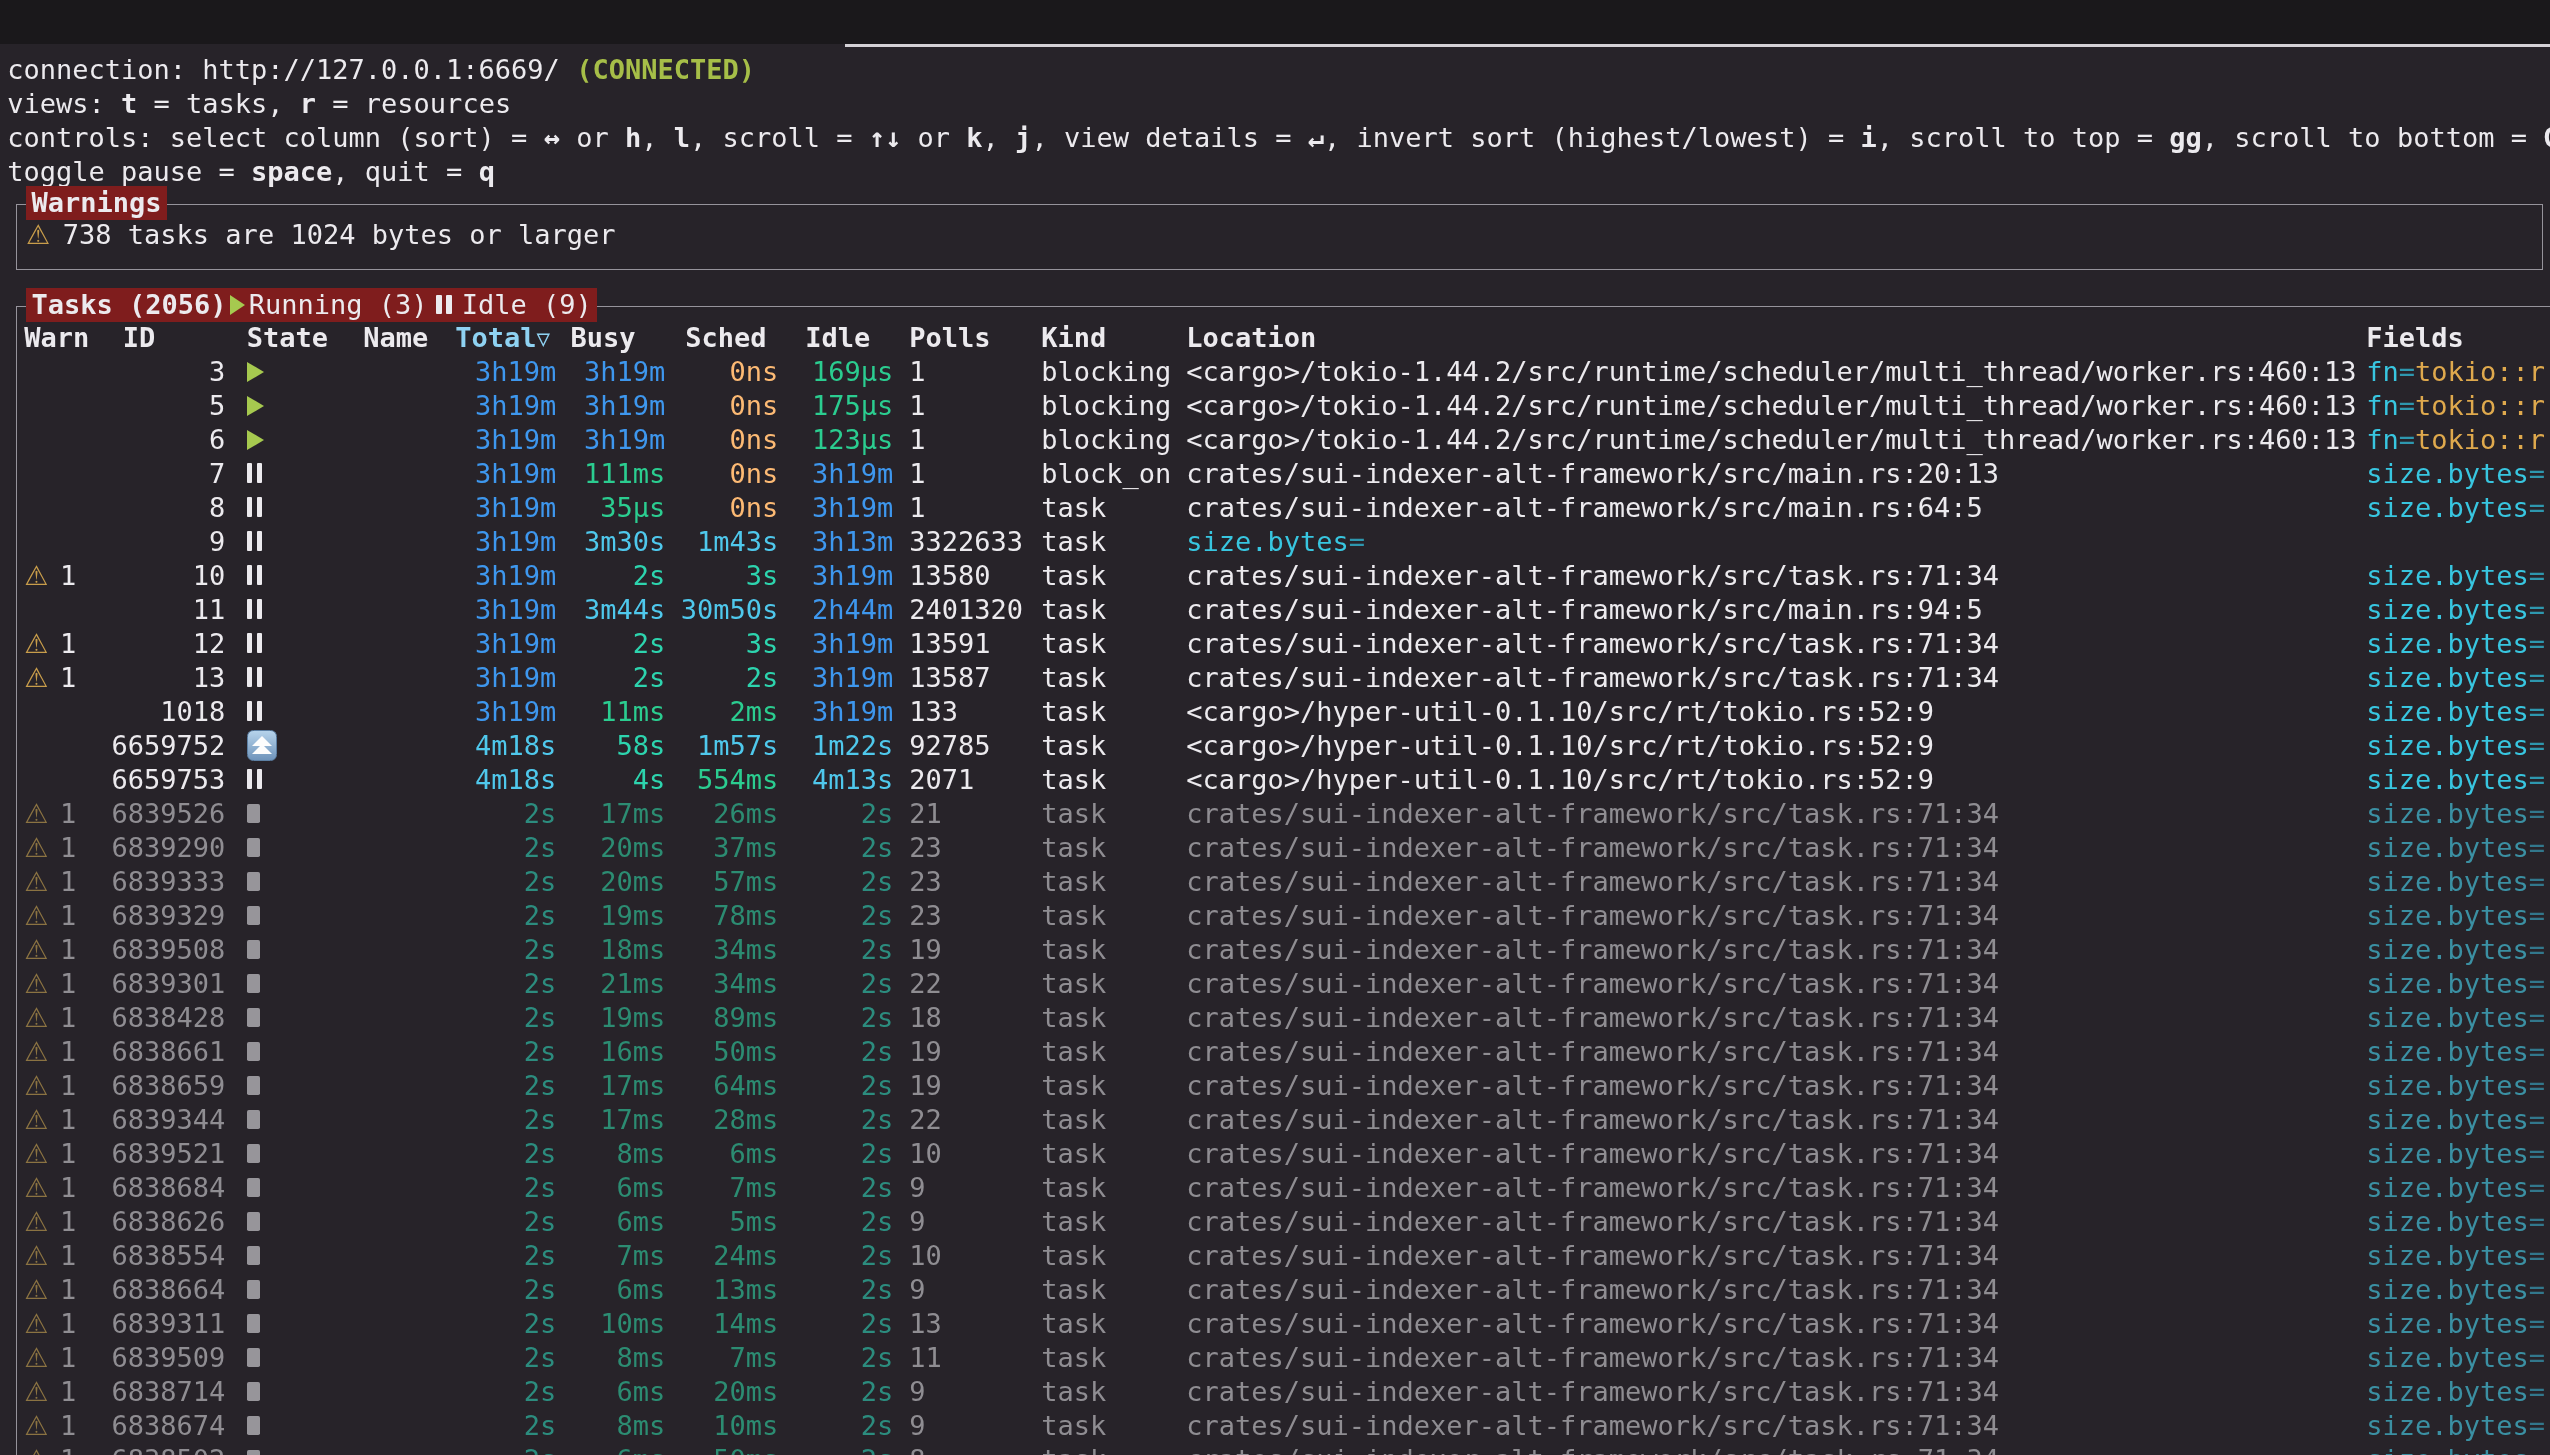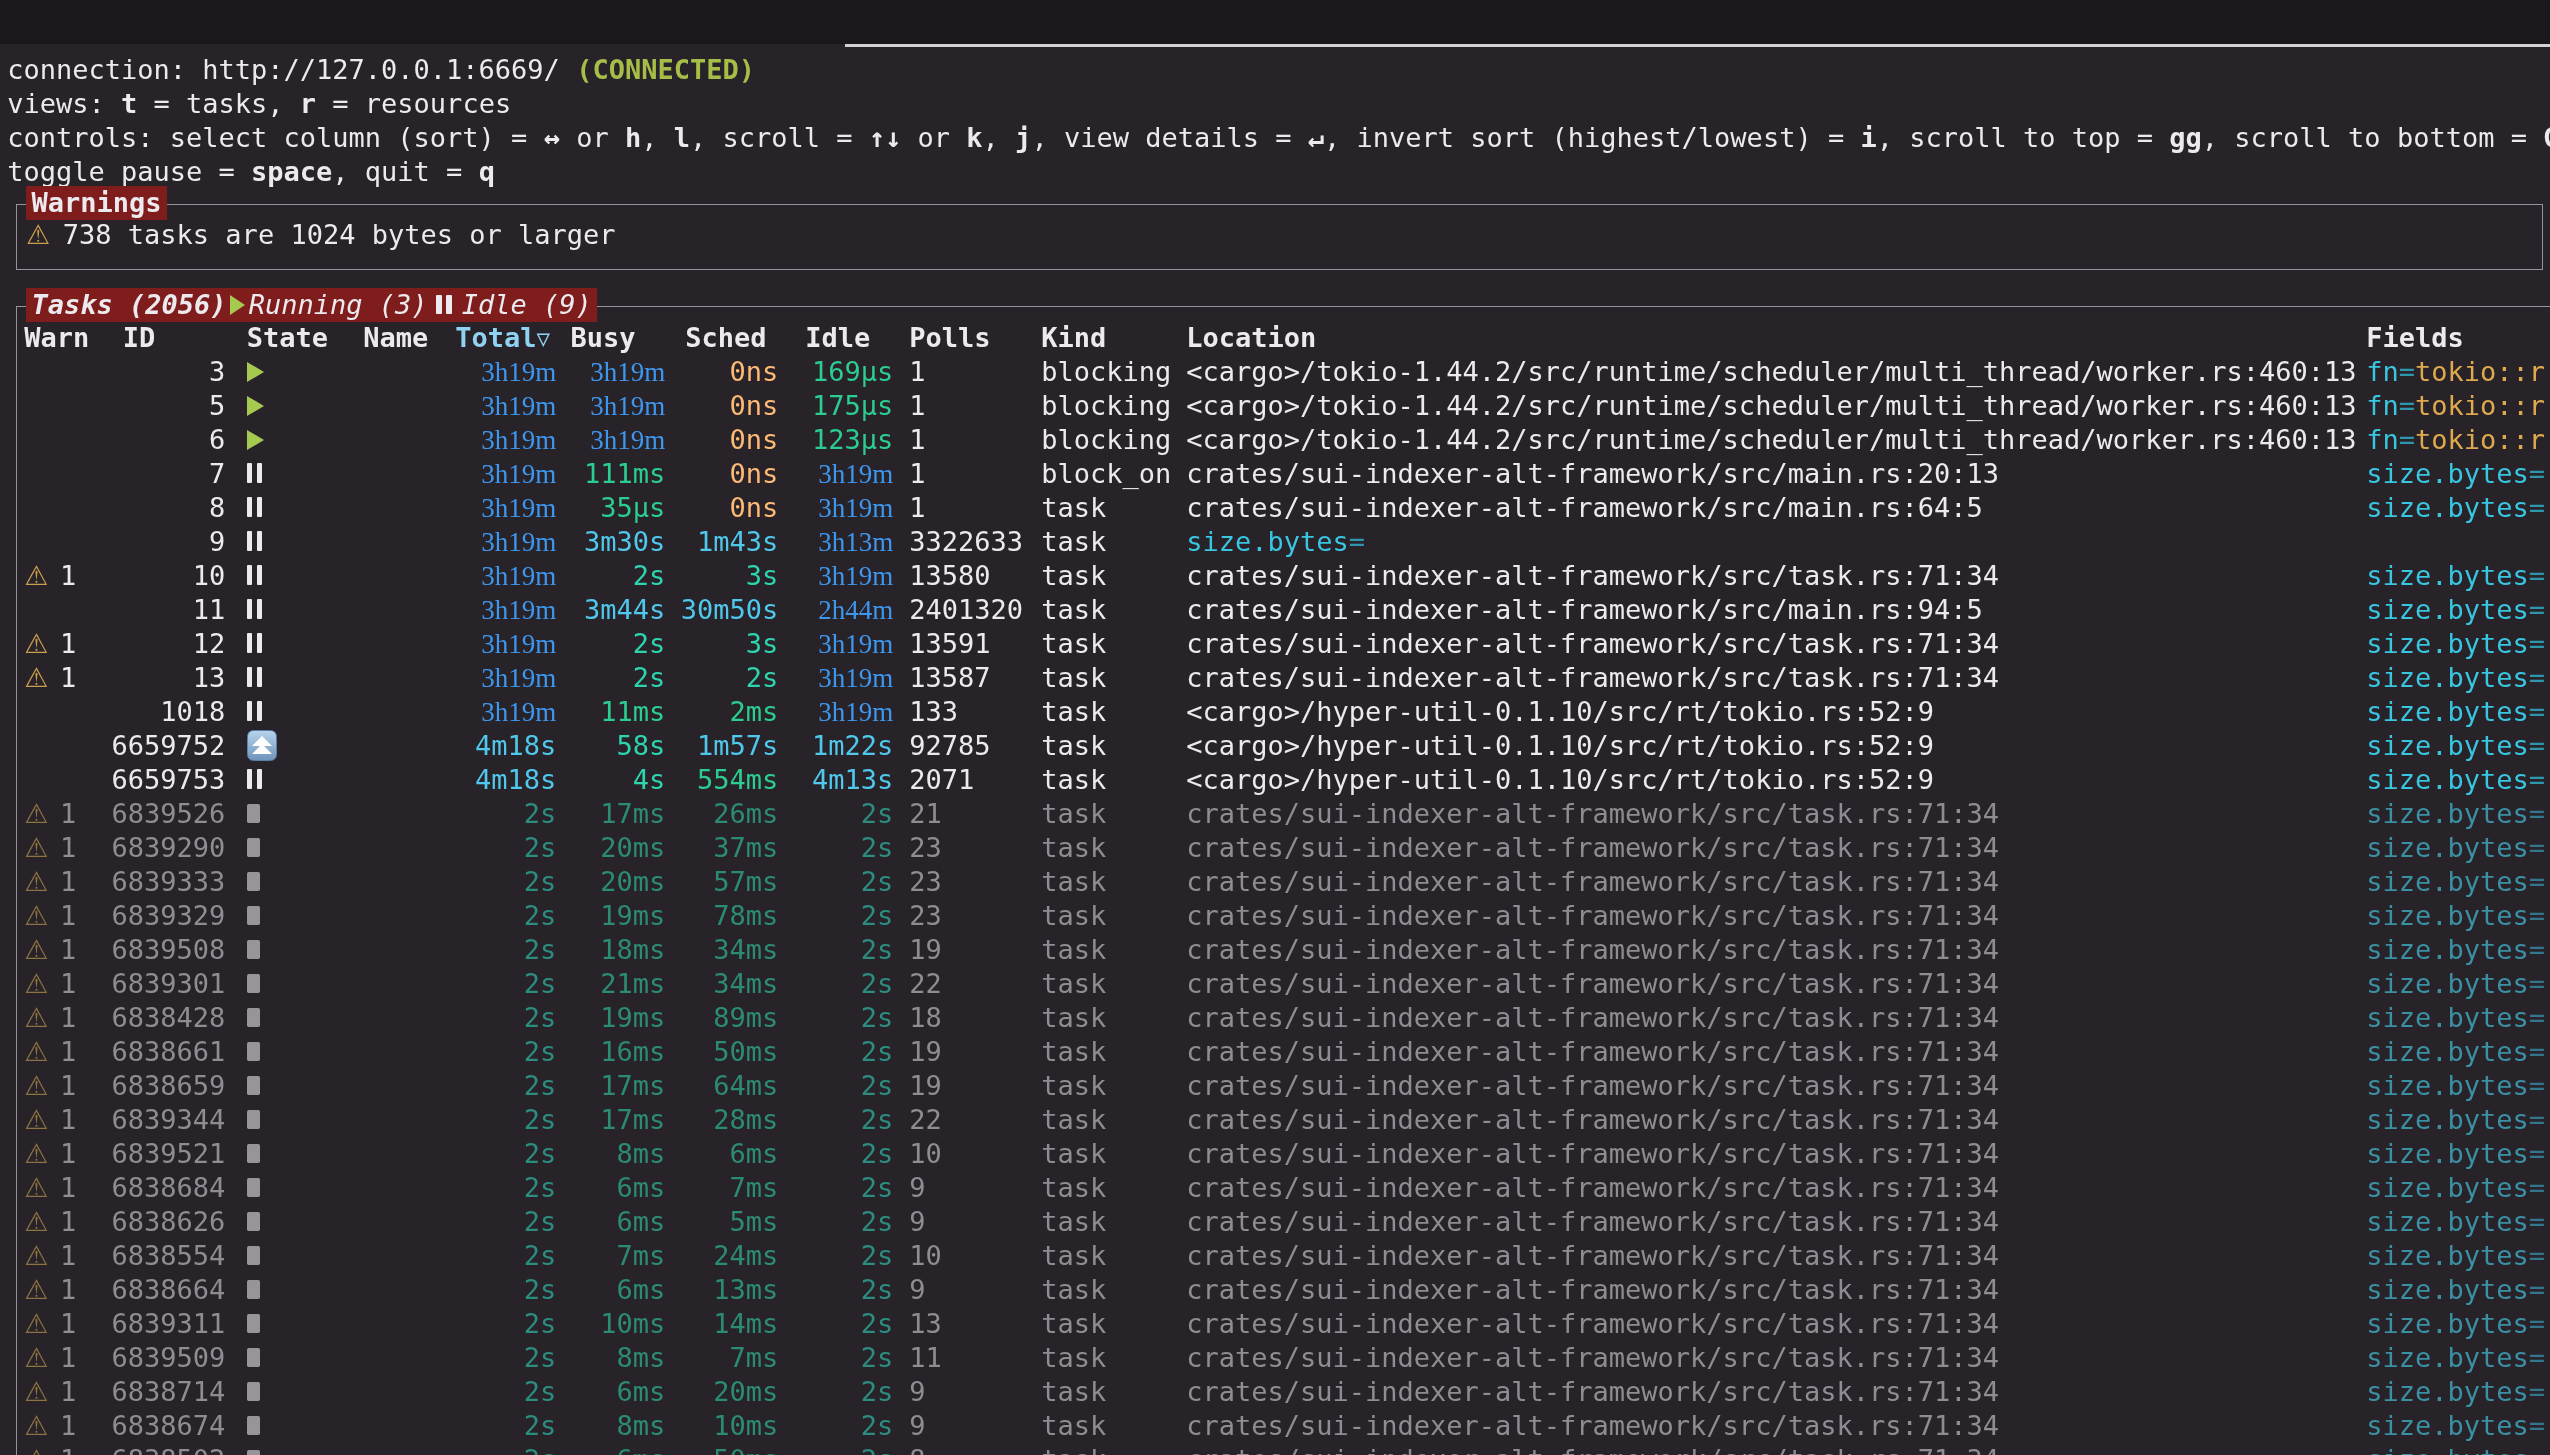--- a/index.html
+++ b/index.html
@@ -31,7 +31,7 @@
   .warn-line .warn-tri { margin-right:12.6px; }
 
   .tasks-box { top:262px; left:16px; right:-5.4px; bottom:-9px; border-bottom:none; }
-  .tasks-title { display:flex; align-items:center;font-style:italic; }
+  .tasks-title { display:flex; align-items:center; }
   .tasks-title > span { white-space:pre; }
 
   

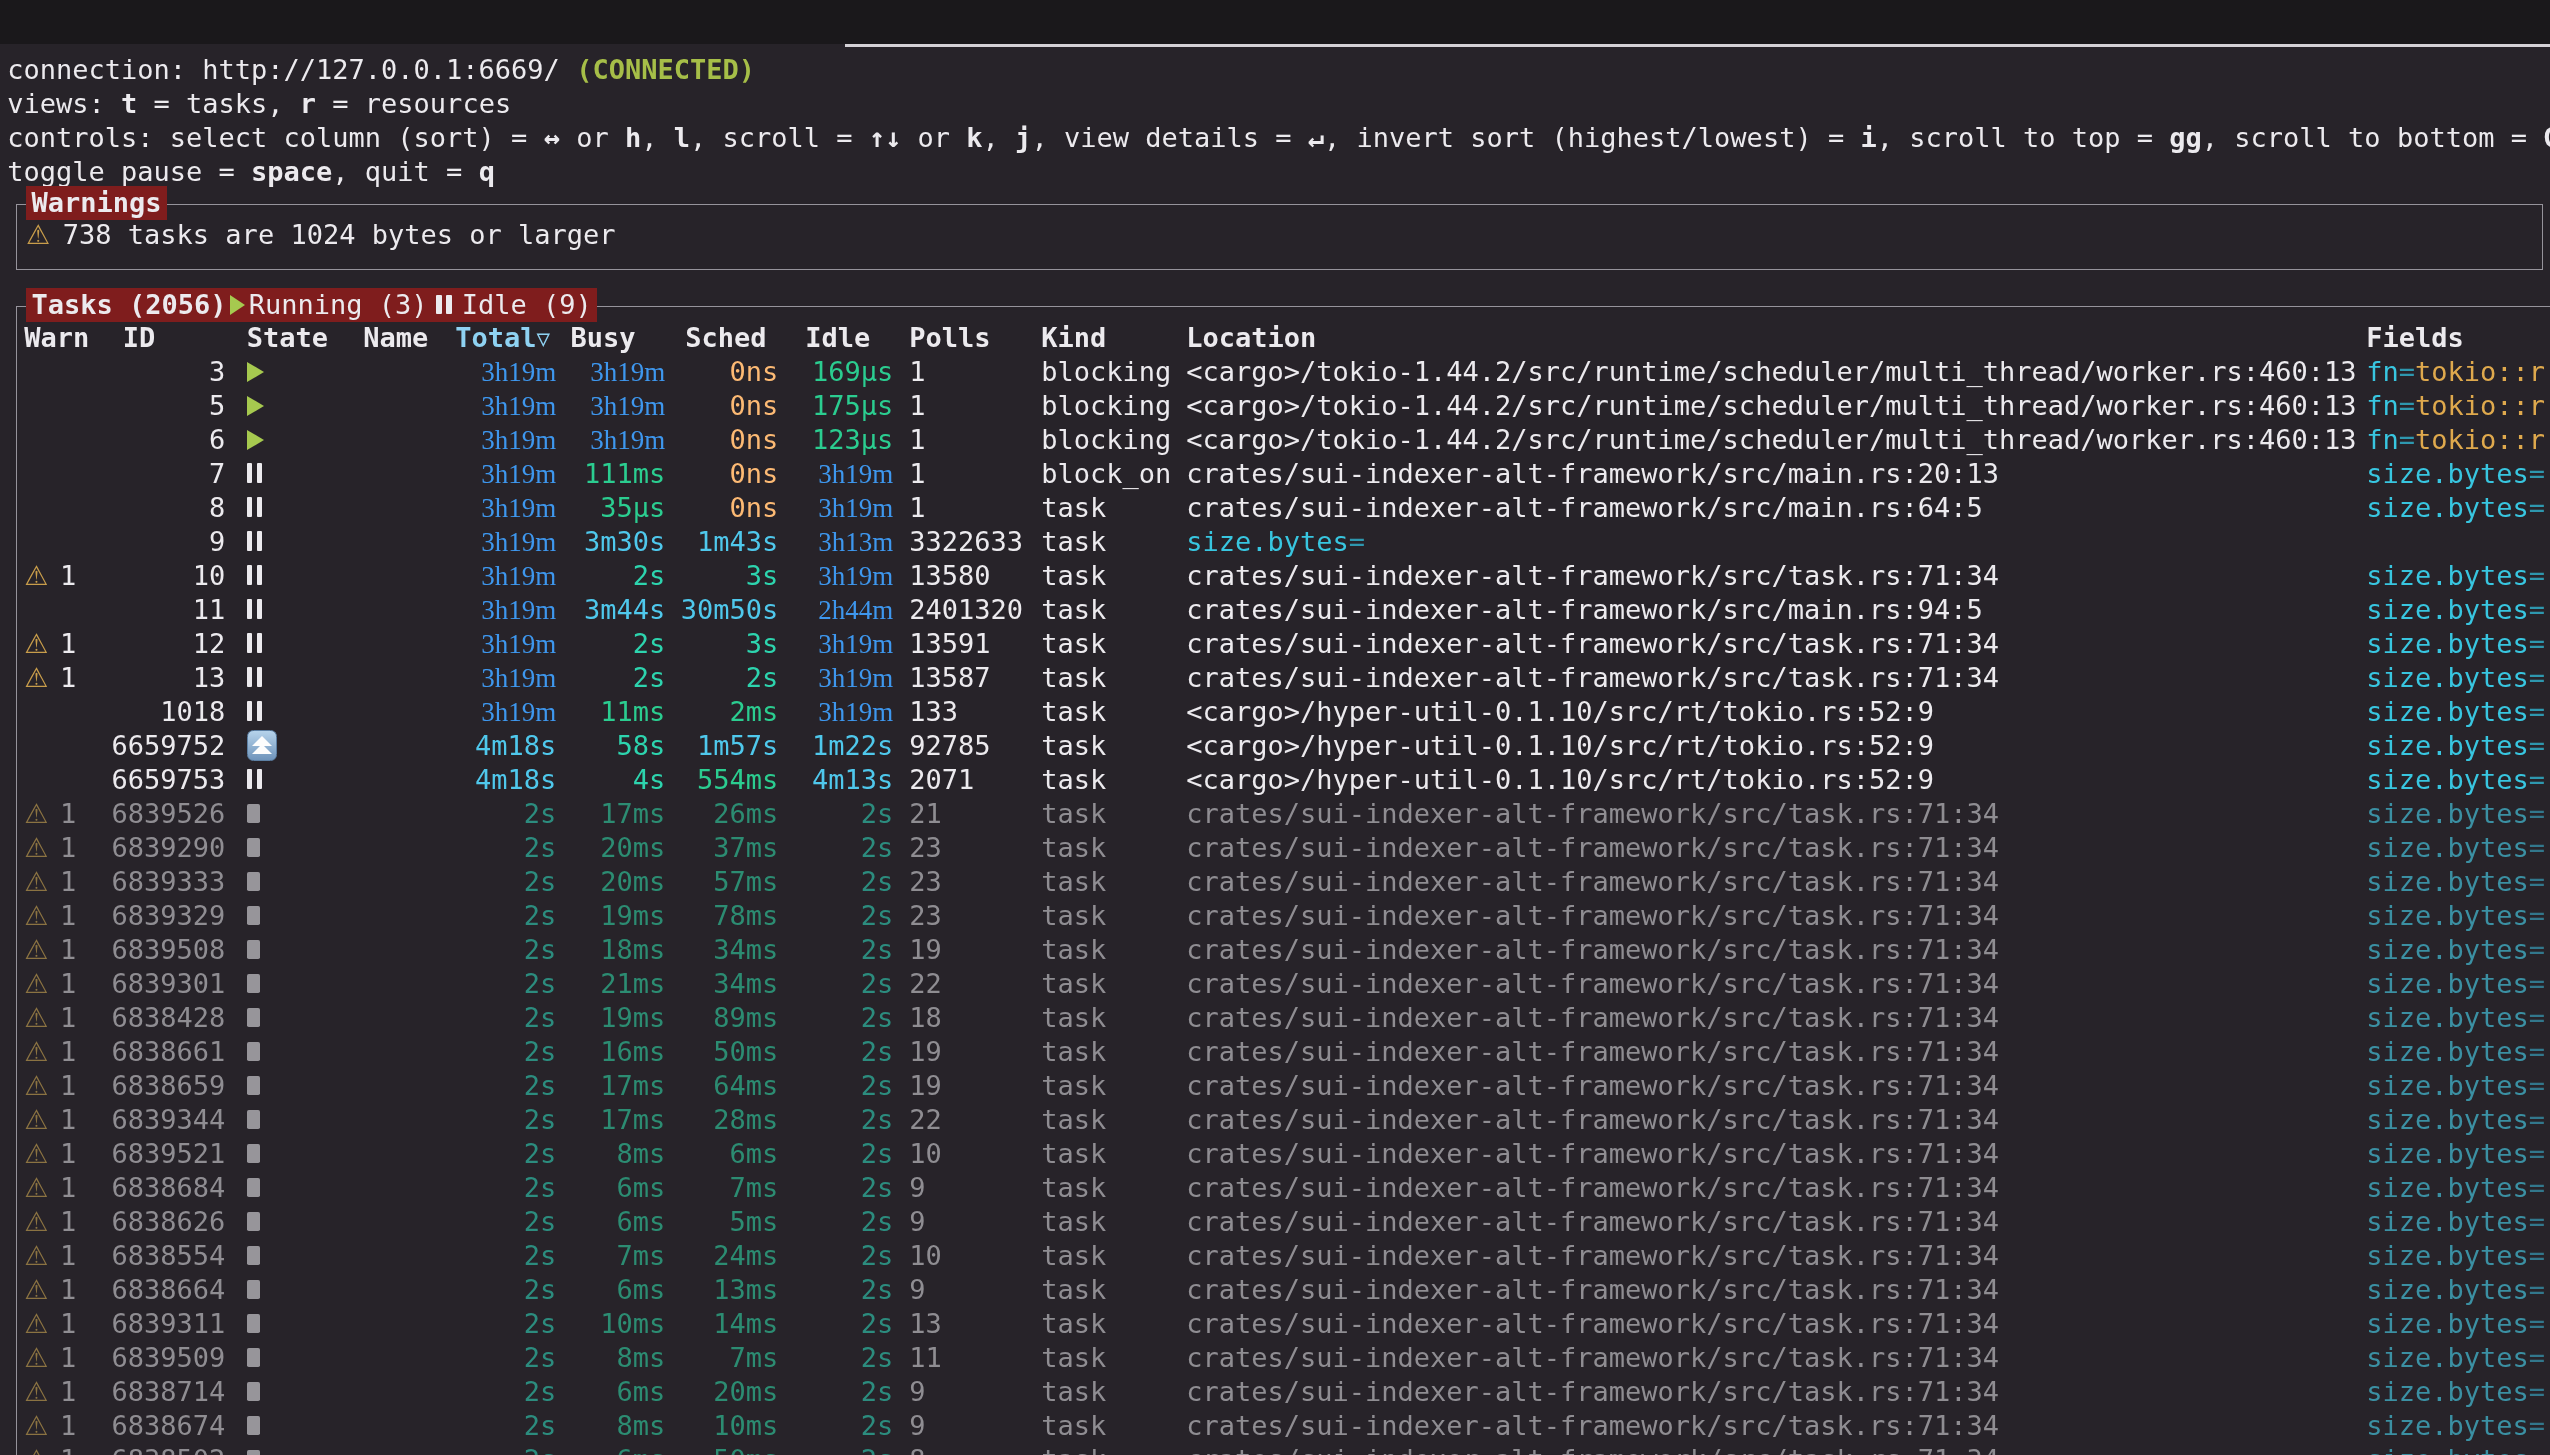--- a/index.html
+++ b/index.html
@@ -55,7 +55,7 @@
   .sort-arrow { font-family:"DejaVu Sans", sans-serif; font-weight:normal; color:#8fd2f2; }
 
   
-  .t-h  { color:#3e97ee;font-family:Liberation Serif, serif; }
+  .t-h  { color:#3e97ee; }
   .t-m  { color:#4fc8ec; }
   .t-s  { color:#2dd4ae; }
   .t-ms { color:#2bcd90; }

